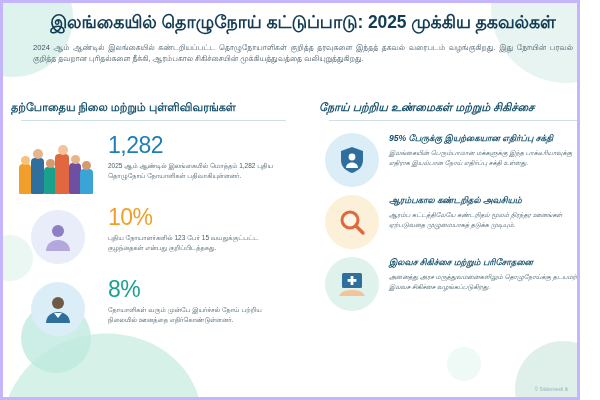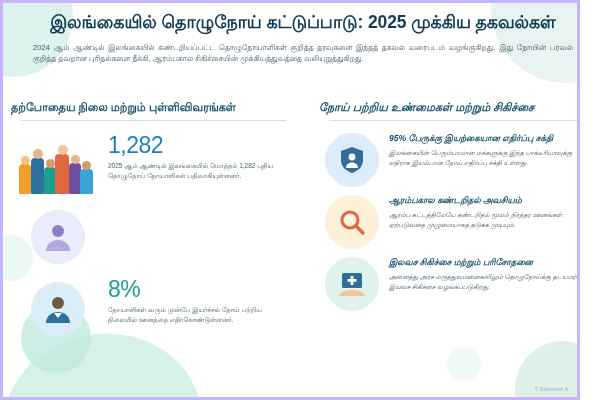--- a/index.html
+++ b/index.html
@@ -173,6 +173,10 @@
           </svg>
         </div>
       </div>
+      <div class="stat-body">
+        <div class="stat-num c-orange">10%</div>
+        <div class="stat-txt">புதிய நோயாளர்களில் 123 பேர் 15 வயதுக்குட்பட்ட குழந்தைகள் என்பது குறிப்பிடத்தகது.</div>
+      </div>
     </div>
 
     <div class="stat">

